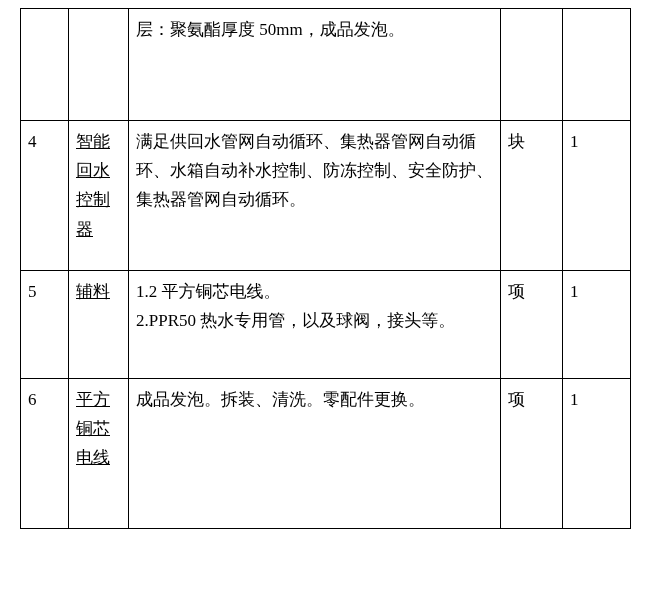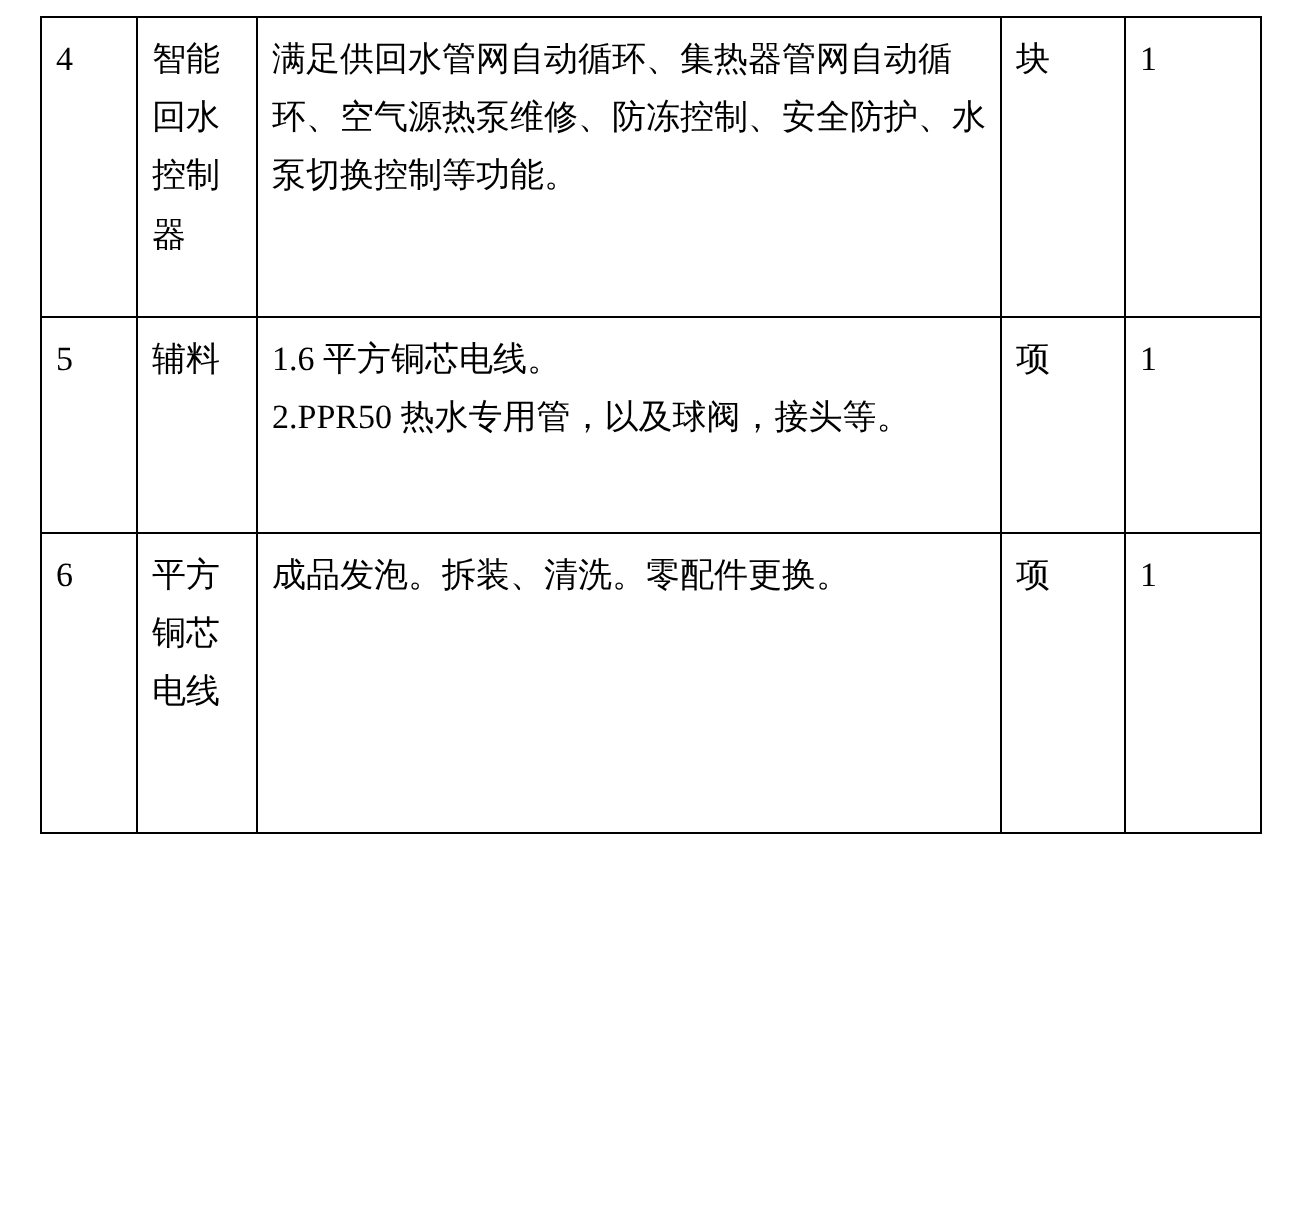--- a/index.html
+++ b/index.html
@@ -81,6 +81,15 @@
       <col class="c-qty">
     </colgroup>
     <tbody>
+      <tr class="row-cont tall-1">
+        <td class="cell-no empty-cell"></td>
+        <td class="cell-name empty-cell"></td>
+        <td class="cell-desc">
+          <span class="desc-line">层：聚氨酯厚度 50mm，成品发泡。</span>
+        </td>
+        <td class="cell-unit empty-cell"></td>
+        <td class="cell-qty empty-cell"></td>
+      </tr>
 
       <tr class="tall-2">
         <td class="cell-no">4</td>

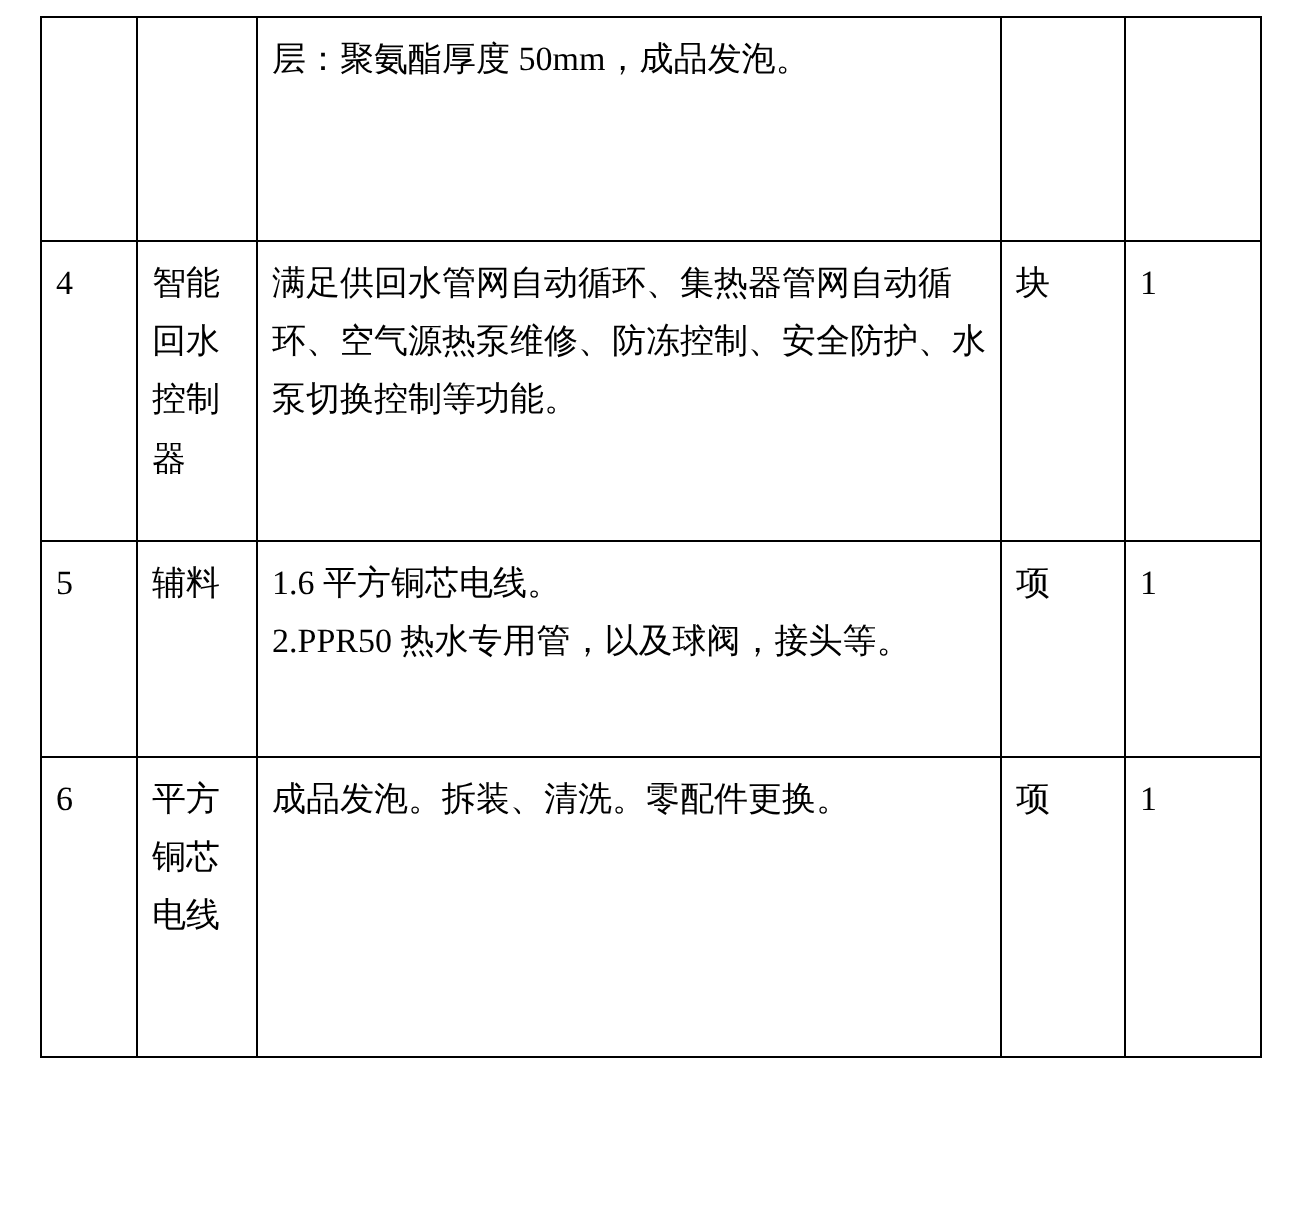--- a/index.html
+++ b/index.html
@@ -49,6 +49,7 @@
     padding-left: 8px;
     padding-right: 4px;
     word-break: break-all;
+    text-decoration: underline;
   }
   td.cell-desc {
     padding-left: 8px;

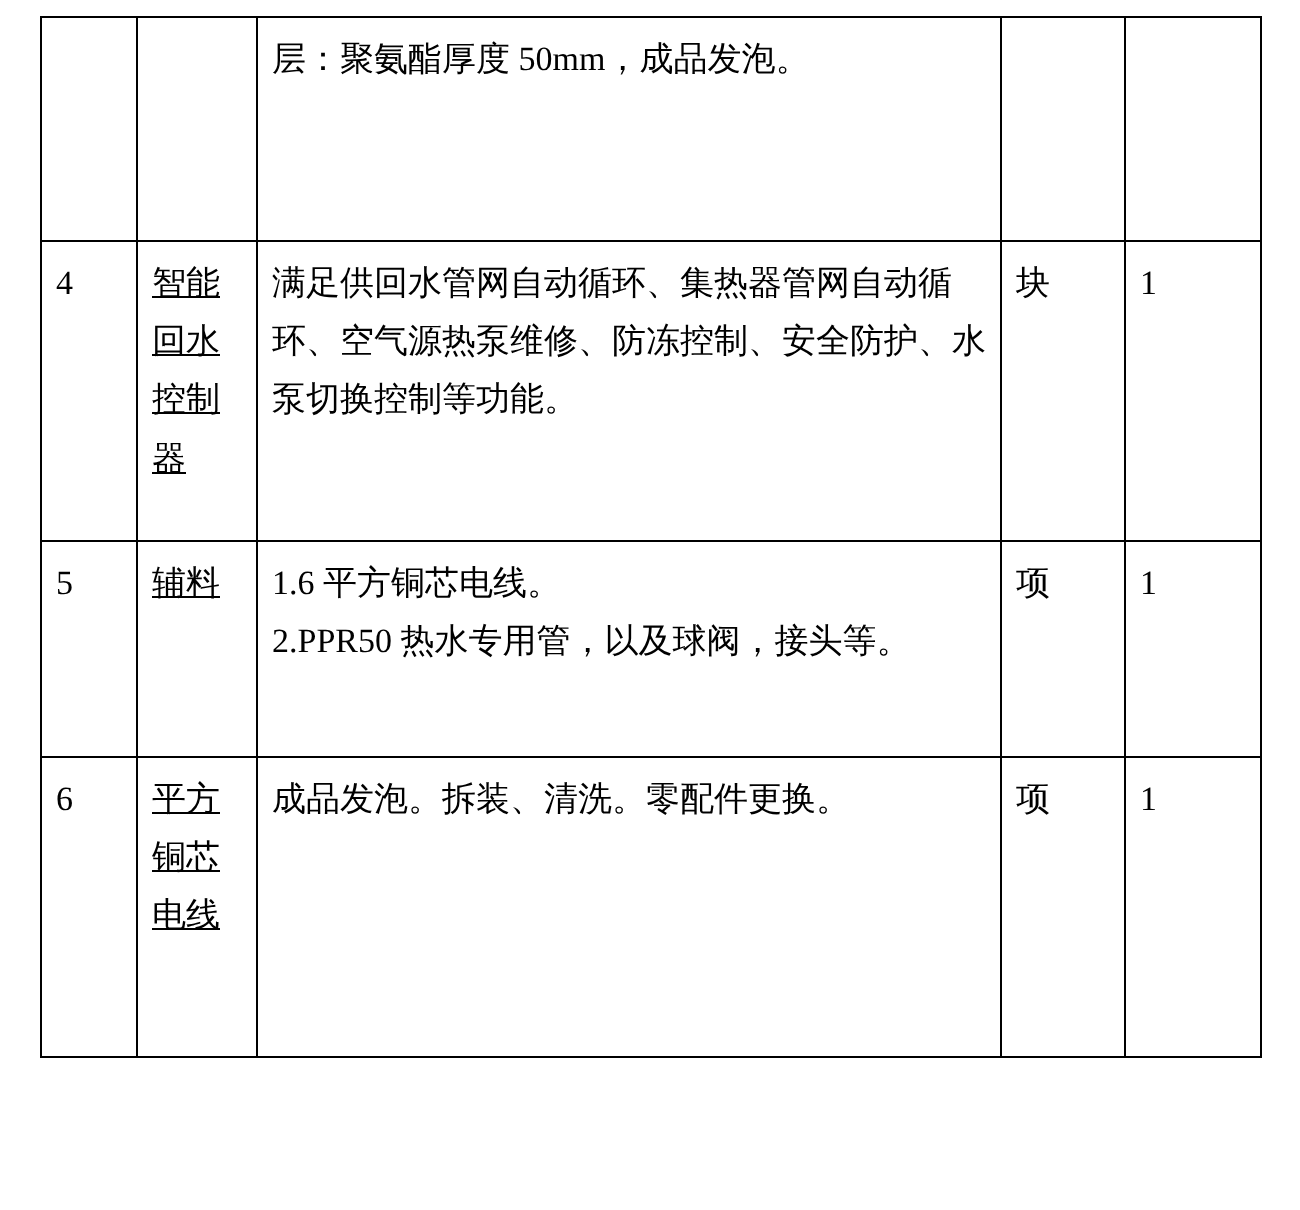--- a/index.html
+++ b/index.html
@@ -96,7 +96,7 @@
         <td class="cell-no">4</td>
         <td class="cell-name">智能回水控制器</td>
         <td class="cell-desc">
-          <span class="desc-line">满足供回水管网自动循环、集热器管网自动循环、空气源热泵维修、防冻控制、安全防护、水泵切换控制等功能。</span>
+          <span class="desc-line">满足供回水管网自动循环、集热器管网自动循环、水箱自动补水控制、防冻控制、安全防护、集热器管网自动循环。</span>
         </td>
         <td class="cell-unit bottom-align">块</td>
         <td class="cell-qty bottom-align">1</td>

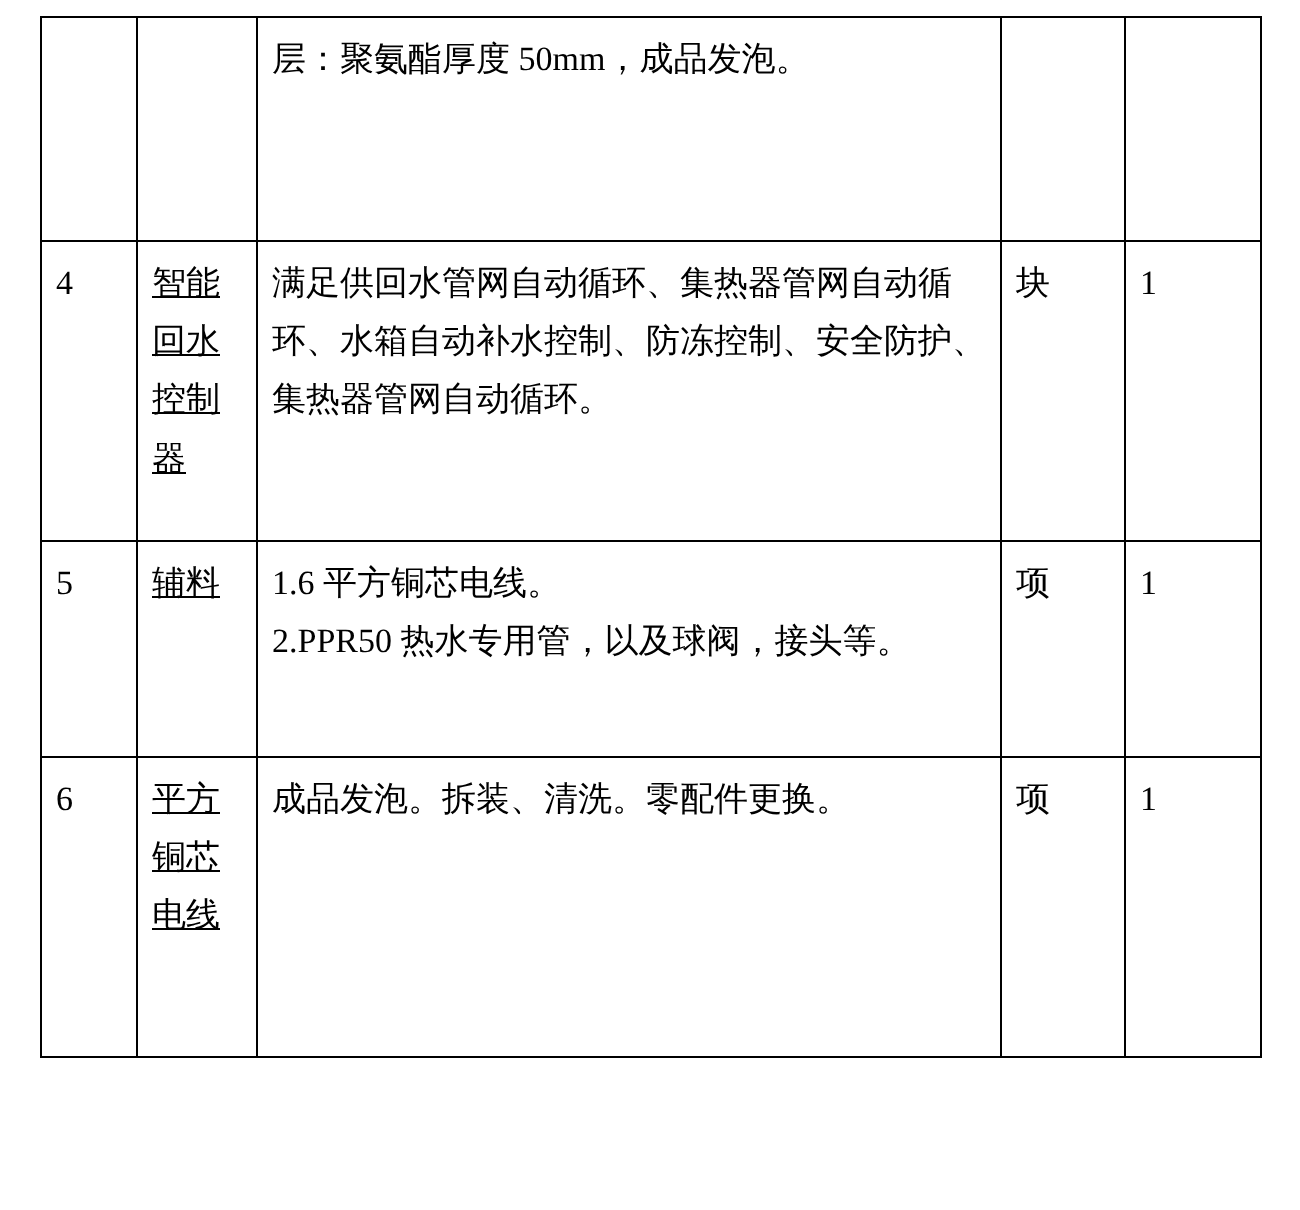--- a/index.html
+++ b/index.html
@@ -106,7 +106,7 @@
         <td class="cell-no">5</td>
         <td class="cell-name">辅料</td>
         <td class="cell-desc">
-          <span class="desc-line">1.6 平方铜芯电线。</span>
+          <span class="desc-line">1.2 平方铜芯电线。</span>
           <span class="desc-line">2.PPR50 热水专用管，以及球阀，接头等。</span>
         </td>
         <td class="cell-unit bottom-align">项</td>

